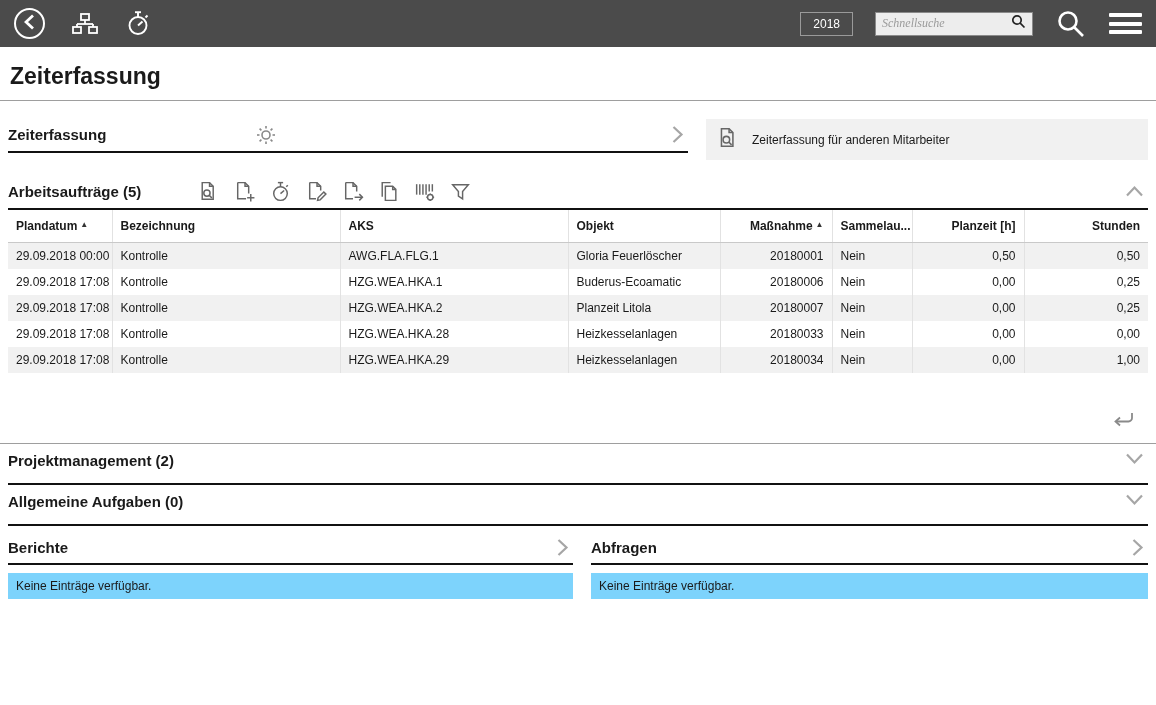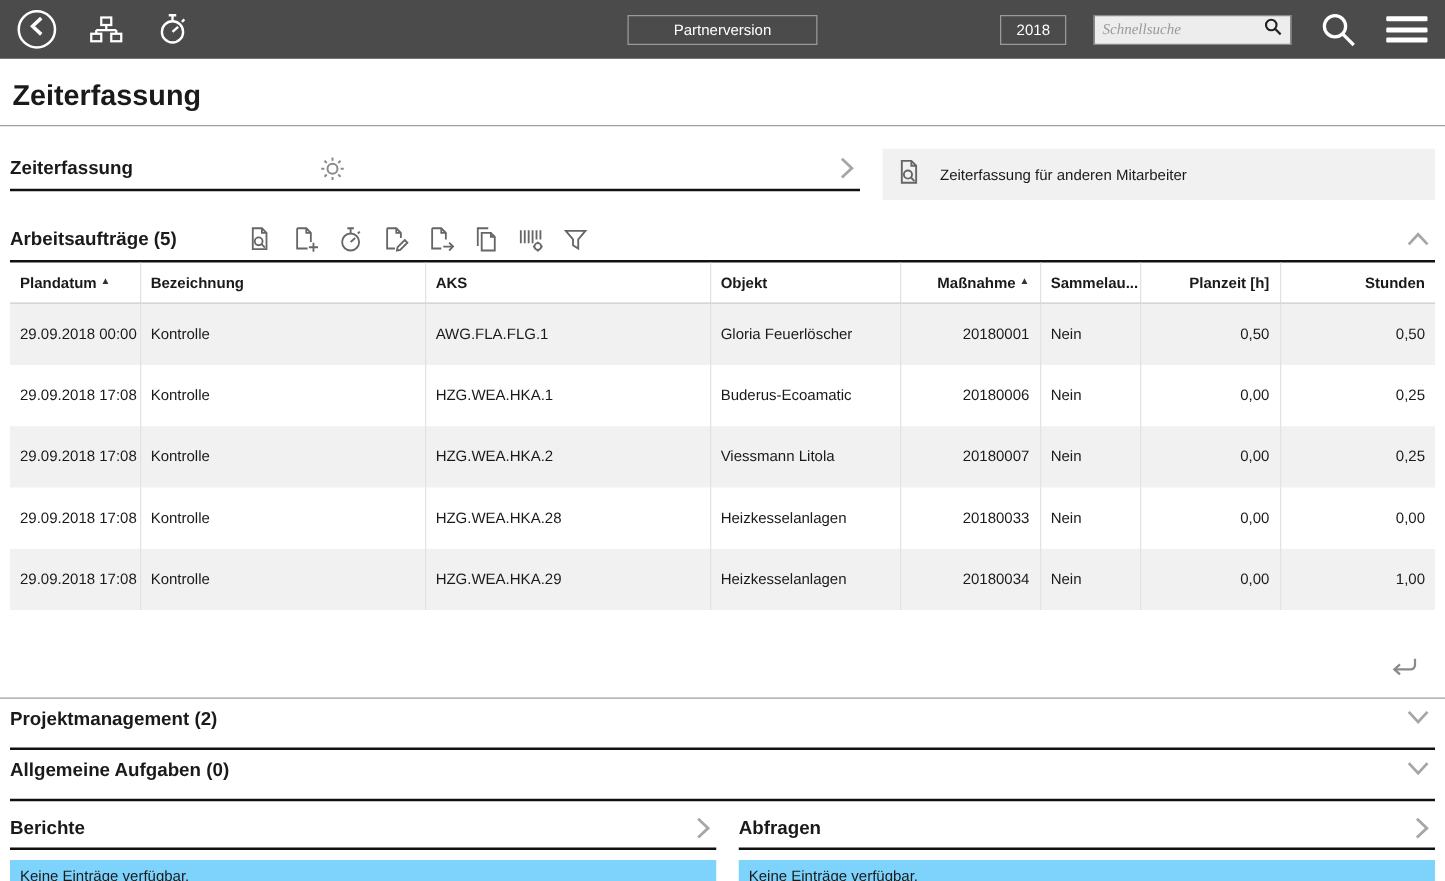--- a/index.html
+++ b/index.html
@@ -108,9 +108,6 @@
     </div>
   </div>
 
-  <div class="tb-center">
-    <button class="tb-box wide">Partnerversion</button>
-  </div>
 
   <div class="tb-right">
     <div class="tb-box">2018</div>

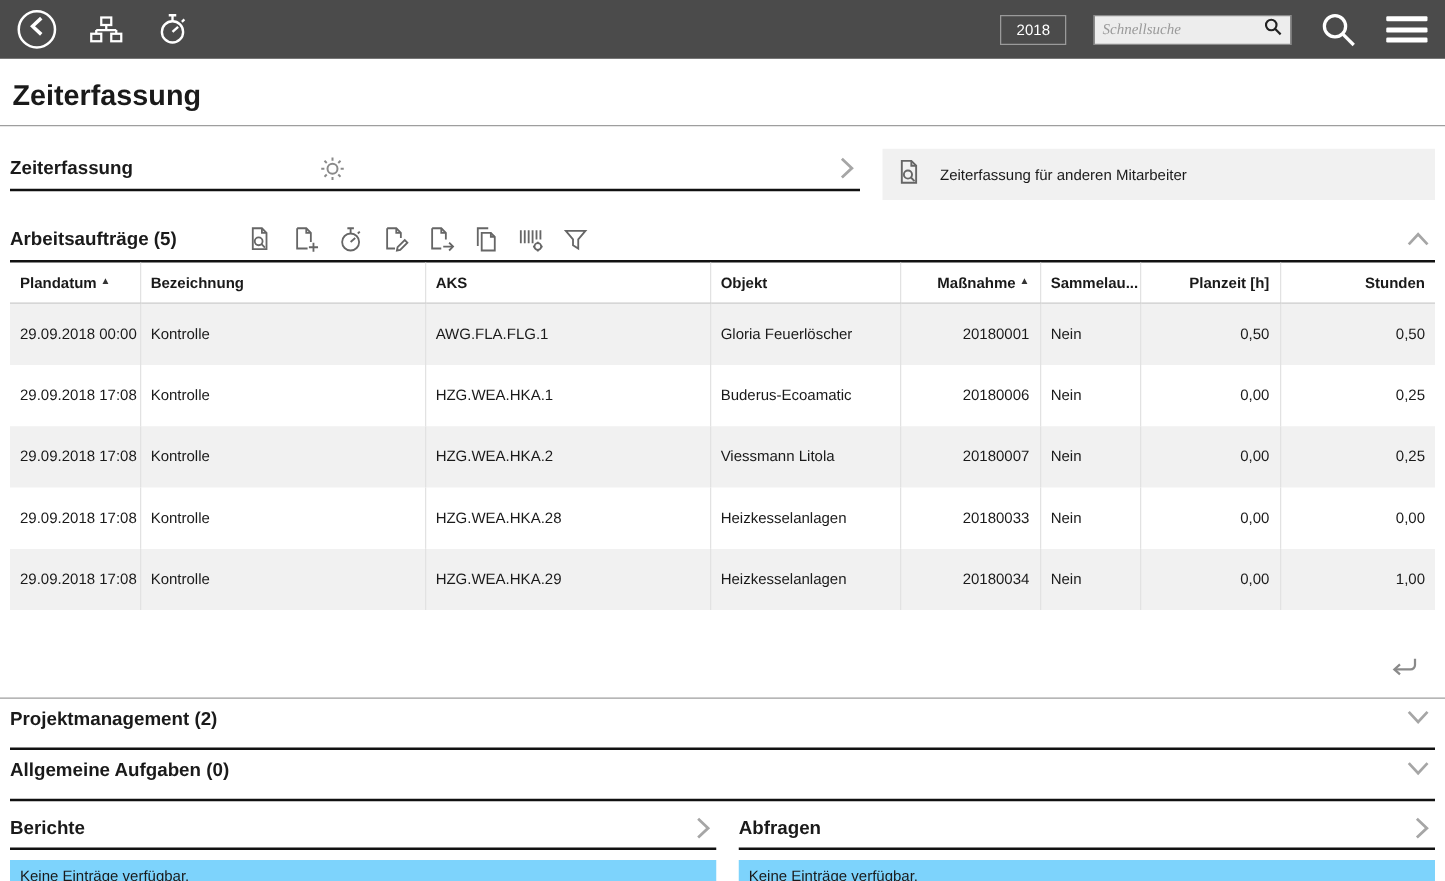--- a/index.html
+++ b/index.html
@@ -59,7 +59,7 @@
   thead th { font-weight:bold; text-align:left; padding:9px 8px; border-bottom:1px solid #c9c9c9;
     border-right:1px solid #e2e2e2; cursor:pointer; white-space:nowrap; overflow:hidden; }
   thead th:last-child { border-right:none; }
-  tbody td { padding:0 8px; height:49px; border-right:1px solid #e2e2e2; white-space:nowrap;
+  tbody td { padding:0 8px; height:26px; border-right:1px solid #e2e2e2; white-space:nowrap;
     overflow:hidden; }
   tbody td:last-child { border-right:none; }
   tr.striped { background:#f1f1f1; }

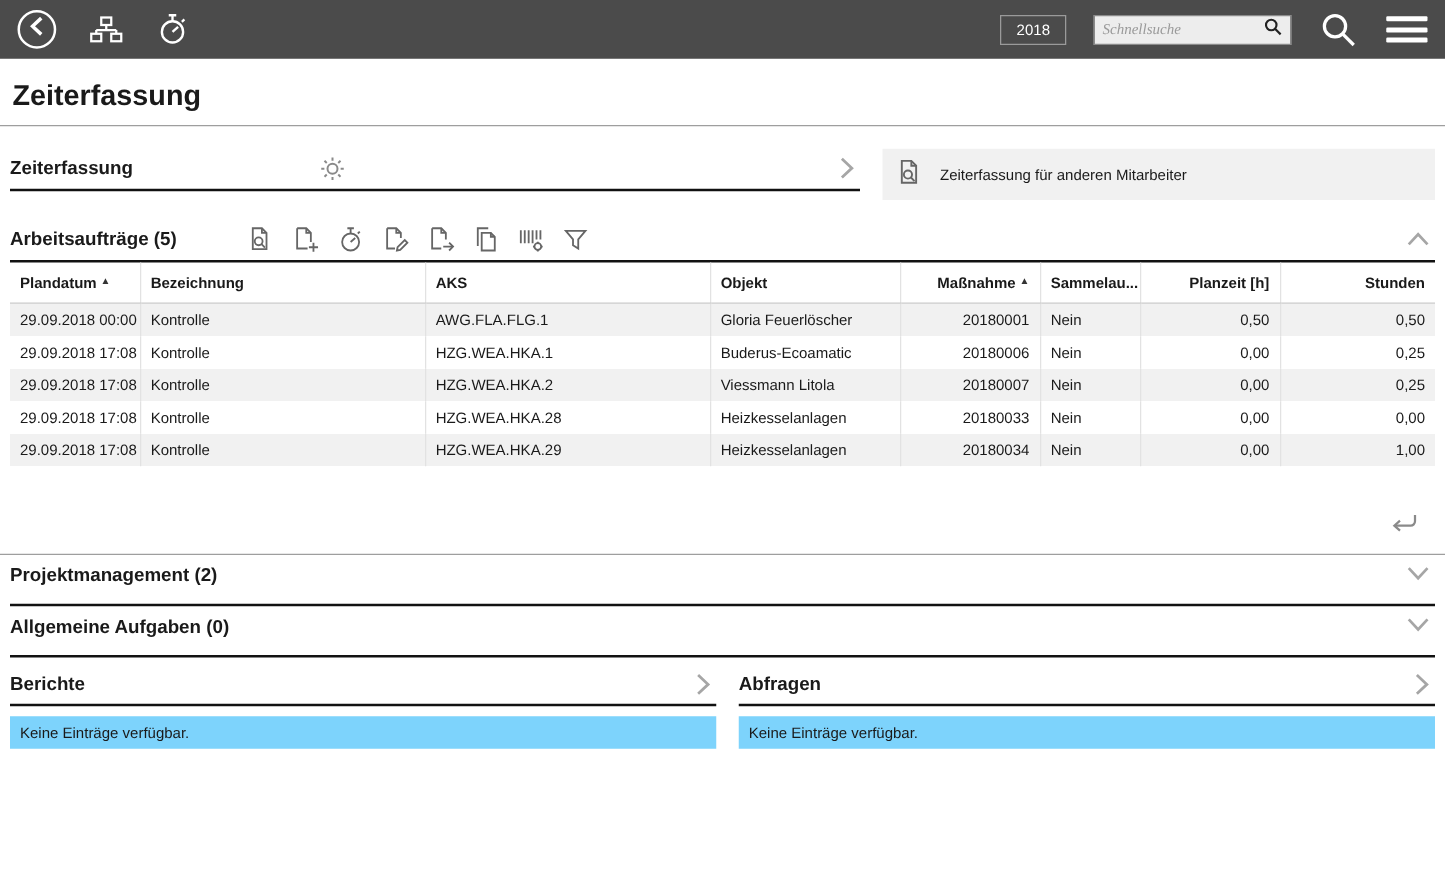--- a/index.html
+++ b/index.html
@@ -308,7 +308,7 @@
             <td>29.09.2018 17:08</td>
             <td>Kontrolle</td>
             <td>HZG.WEA.HKA.2</td>
-            <td>Viessmann Litola</td>
+            <td>Planzeit Litola</td>
             <td class="right">20180007</td>
             <td>Nein</td>
             <td class="right">0,00</td>

